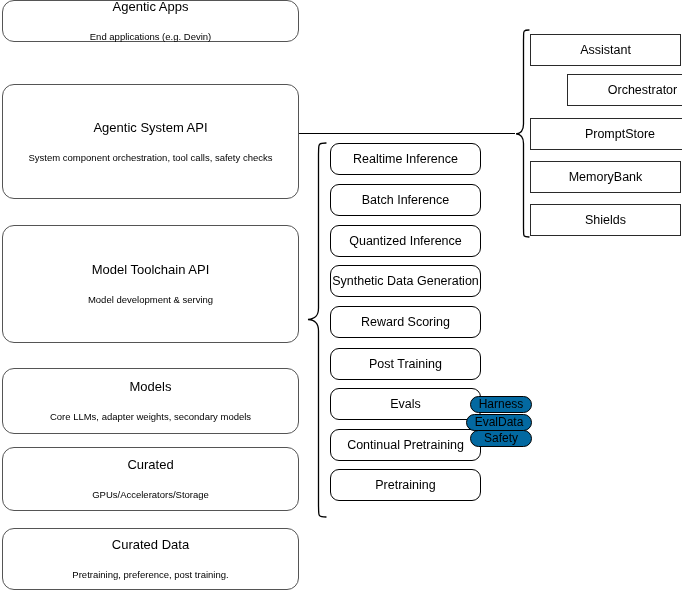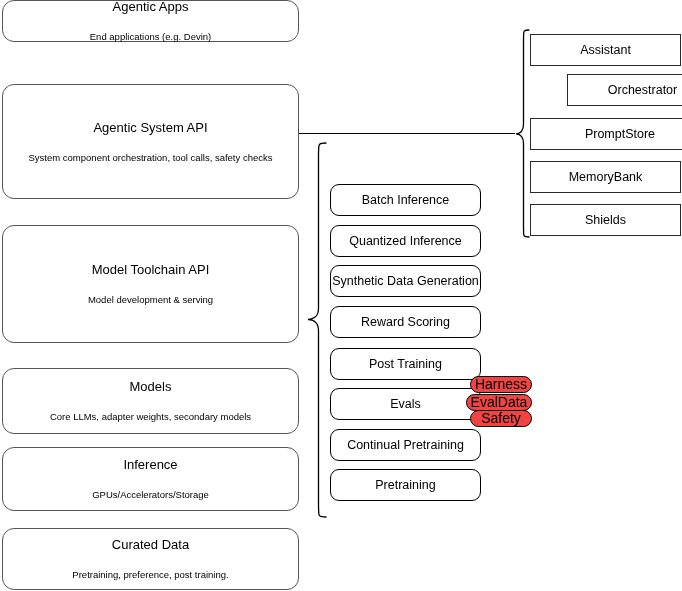--- a/index.html
+++ b/index.html
@@ -148,6 +148,9 @@
     </svg>
   </div>
 
+  <div class="node pill" style="left:330px; top:143px; width:151px; height:32px;">
+    <span>Realtime Inference</span>
+  </div>
   <div class="node pill" style="left:330px; top:184px; width:151px; height:32px;">
     <span>Batch Inference</span>
   </div>

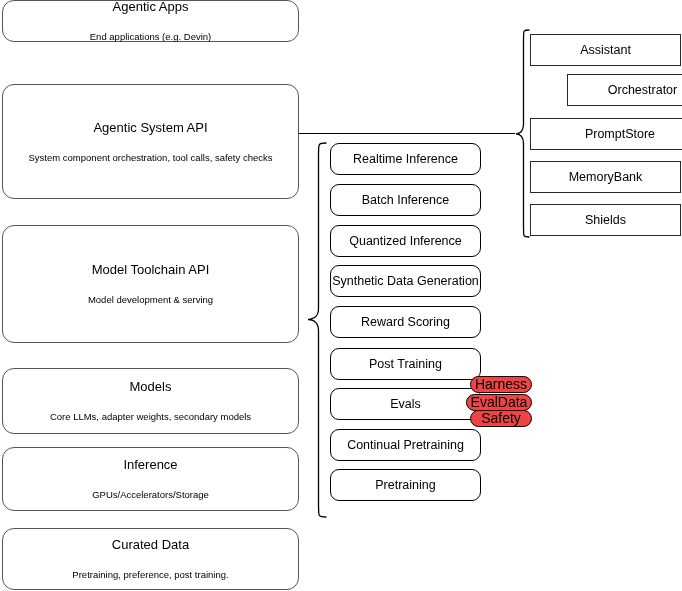--- a/index.html
+++ b/index.html
@@ -69,11 +69,12 @@
   .mini-pill {
     border-radius: 999px;
     border: 1.6px solid #000000;
-    font-size: 14px;
+    font-size: 12px;
     line-height: 13px;
     white-space: nowrap;
-    background: #ef4444;
+    background: #0369a1;
     z-index: 5;
+    margin-top: 20px;
   }
 
   

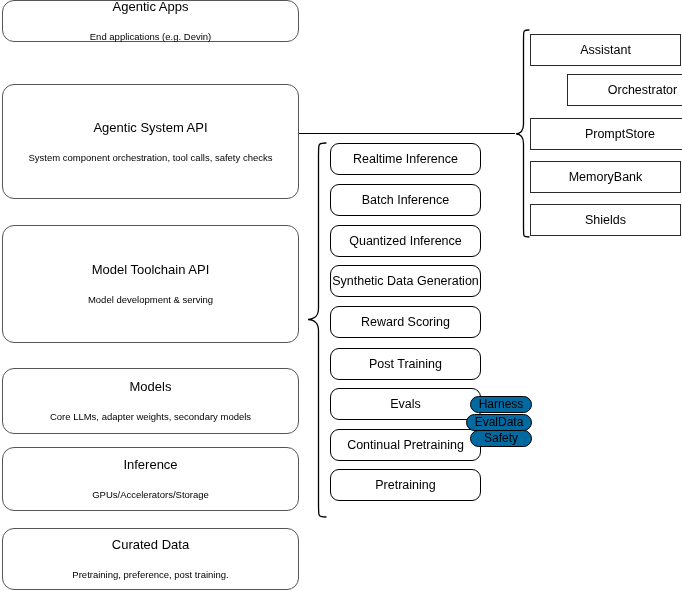--- a/index.html
+++ b/index.html
@@ -110,7 +110,7 @@
   </div>
 
   <div class="node layer-box" style="left:2px; top:447px; width:297px; height:64px;">
-    <div class="layer-title">Inference</div>
+    <div class="layer-title">Curated</div>
     <div class="layer-sub">GPUs/Accelerators/Storage</div>
   </div>
 

